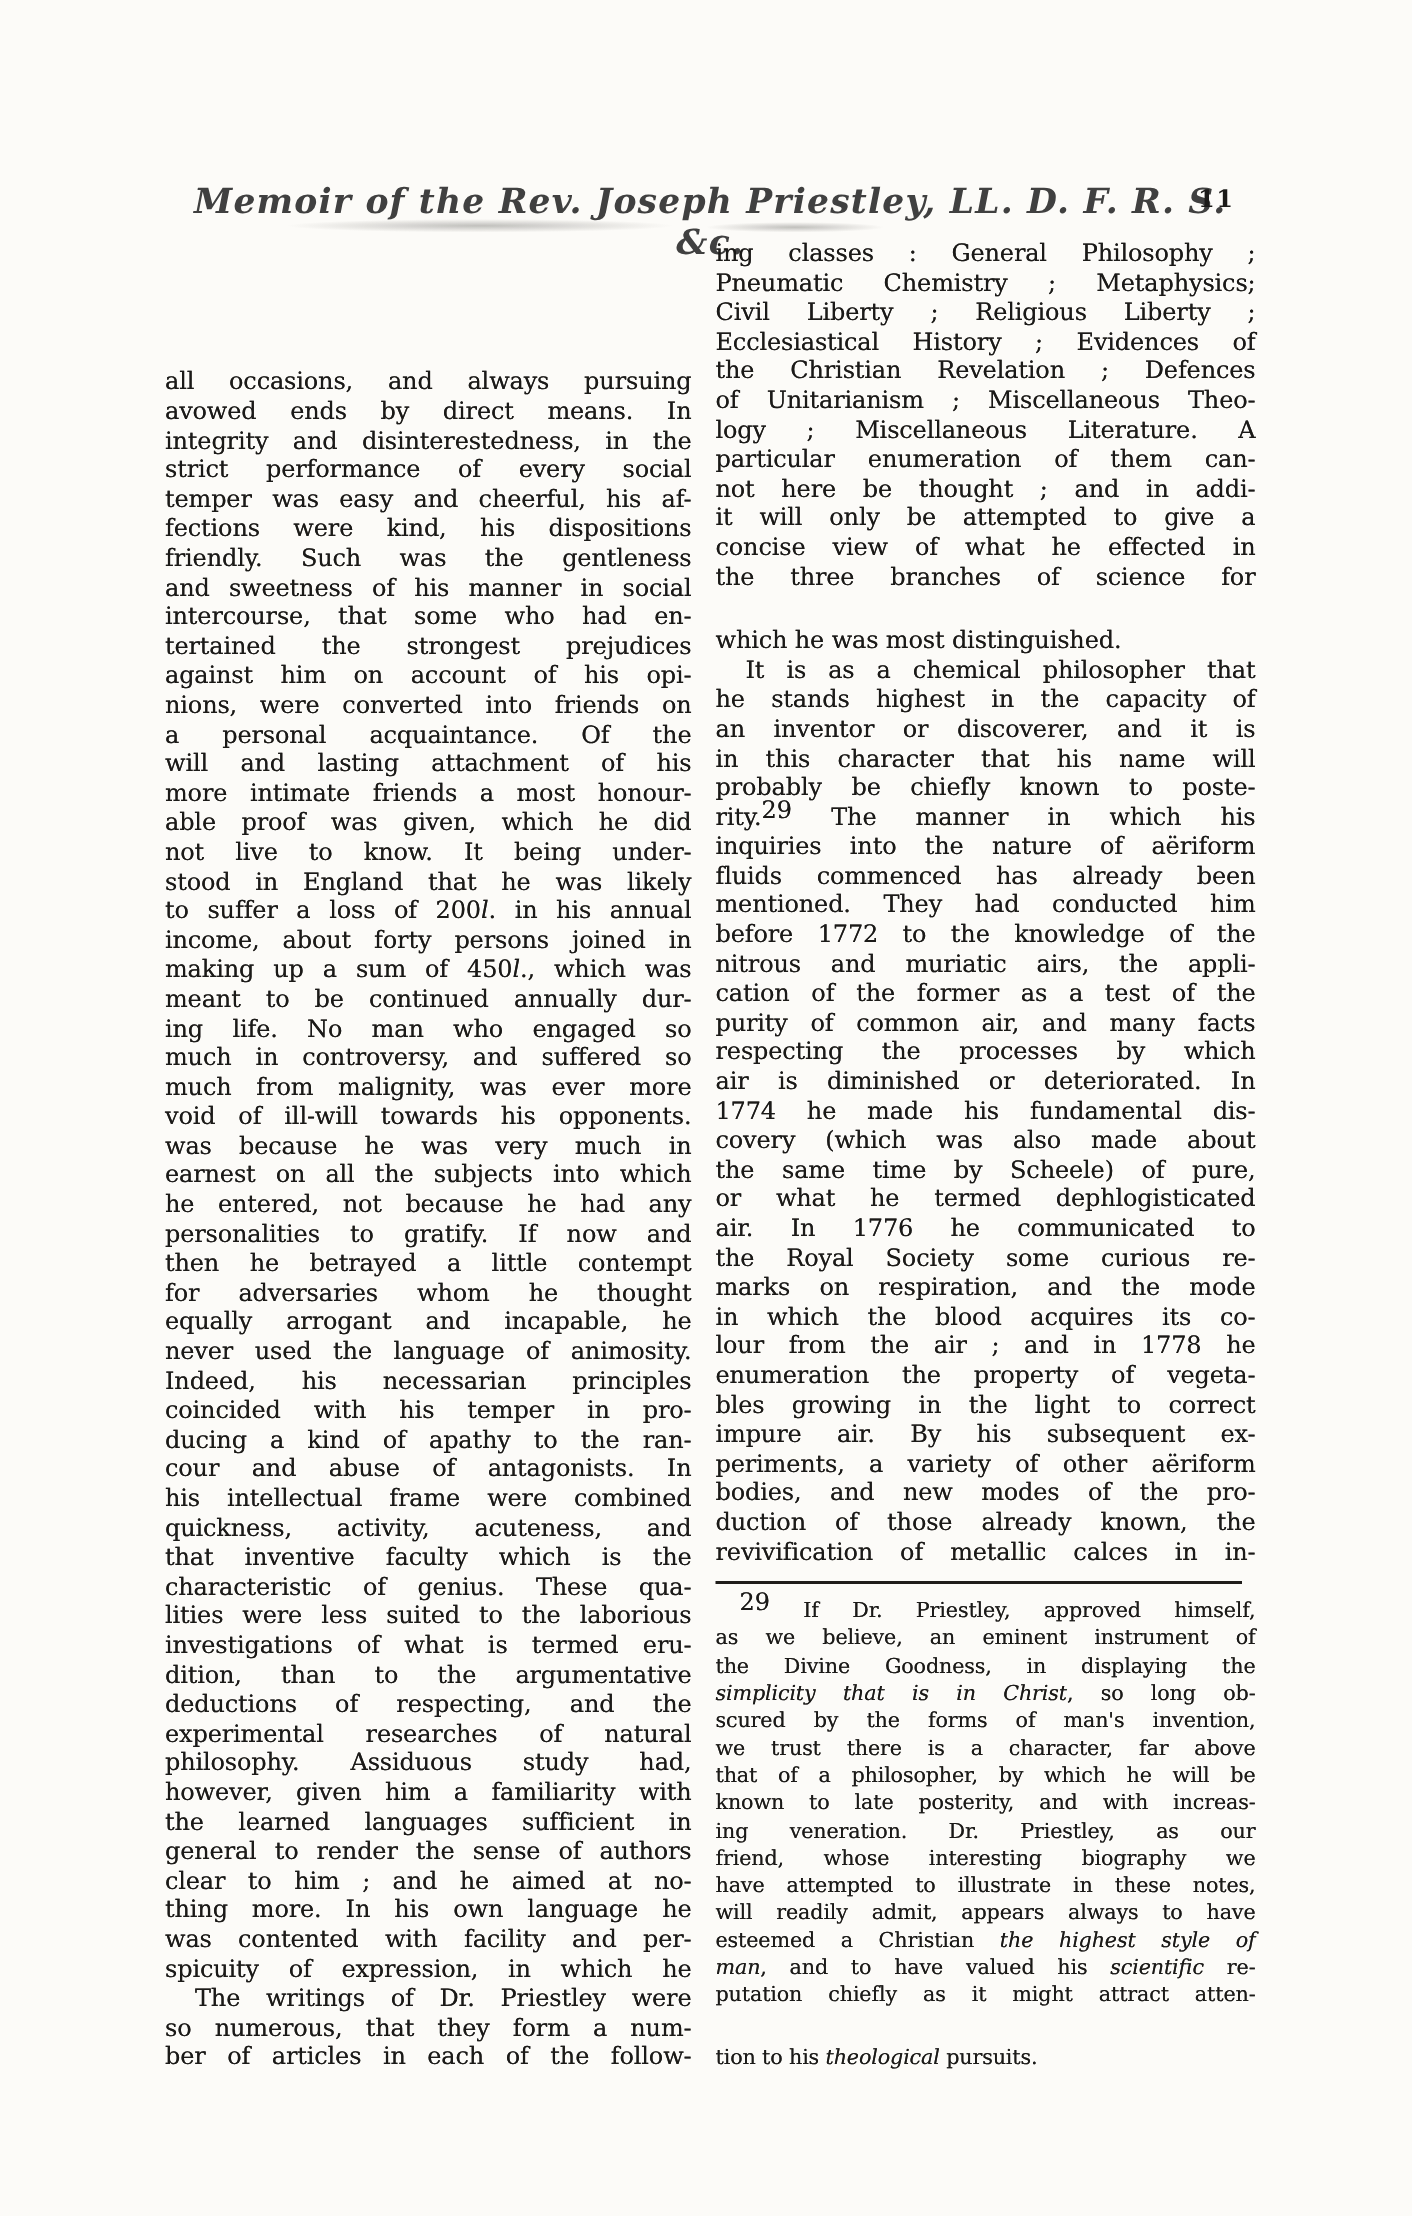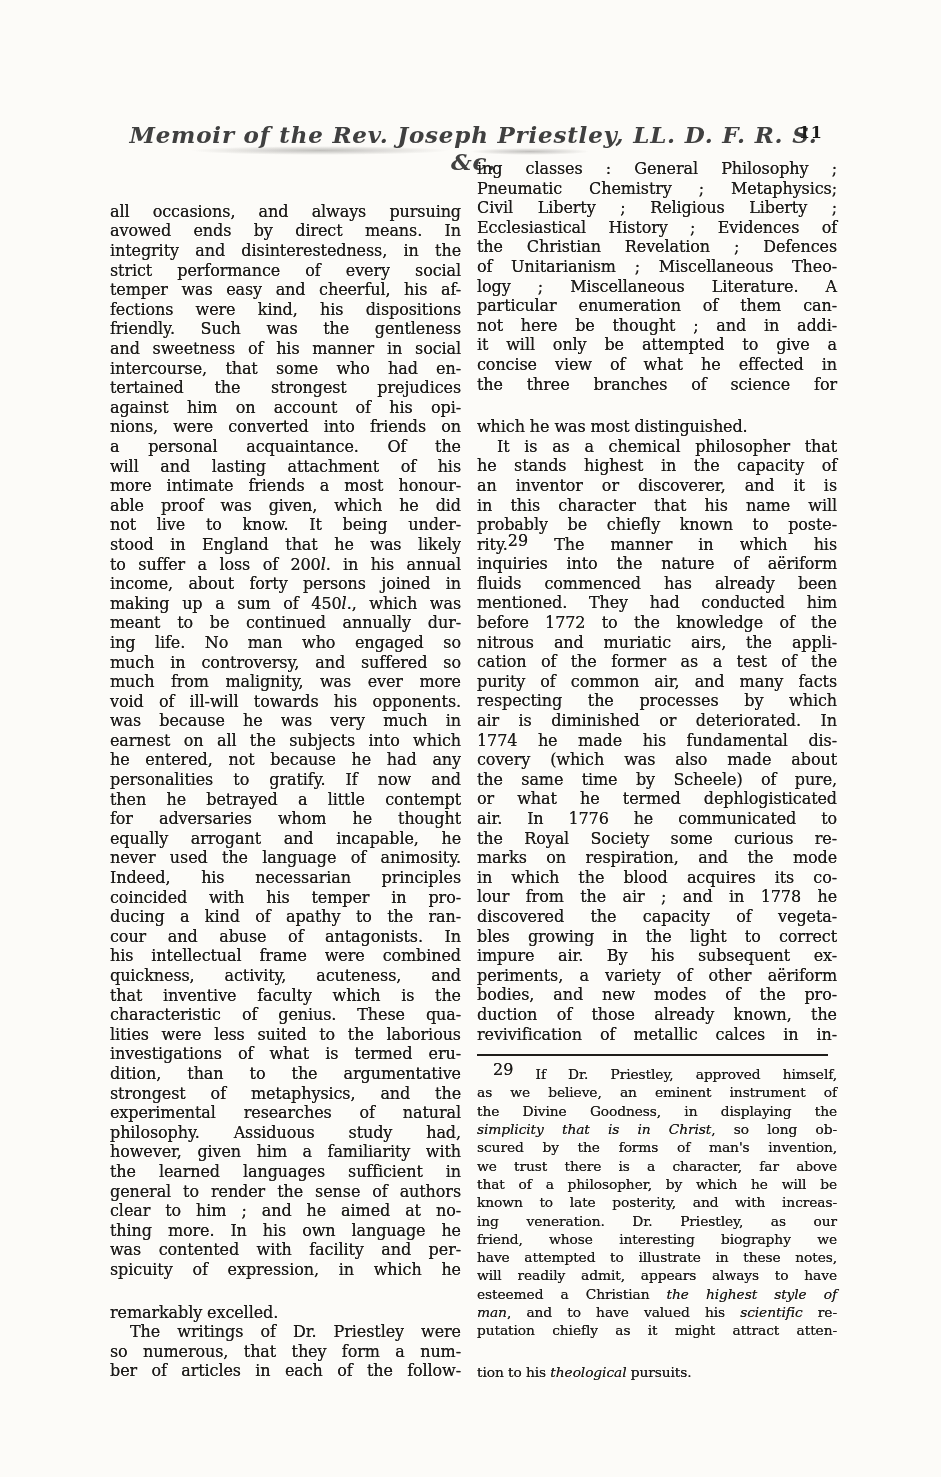--- a/index.html
+++ b/index.html
@@ -196,7 +196,7 @@
           <div class="line">marks on respiration, and the mode</div>
           <div class="line">in which the blood acquires its co-</div>
           <div class="line">lour from the air ; and in 1778 he</div>
-          <div class="line">discovered the capacity of vegeta-</div>
+          <div class="line">enumeration the property of vegeta-</div>
           <div class="line">bles growing in the light to correct</div>
           <div class="line">impure air. By his subsequent ex-</div>
           <div class="line">periments, a variety of other aëriform</div>

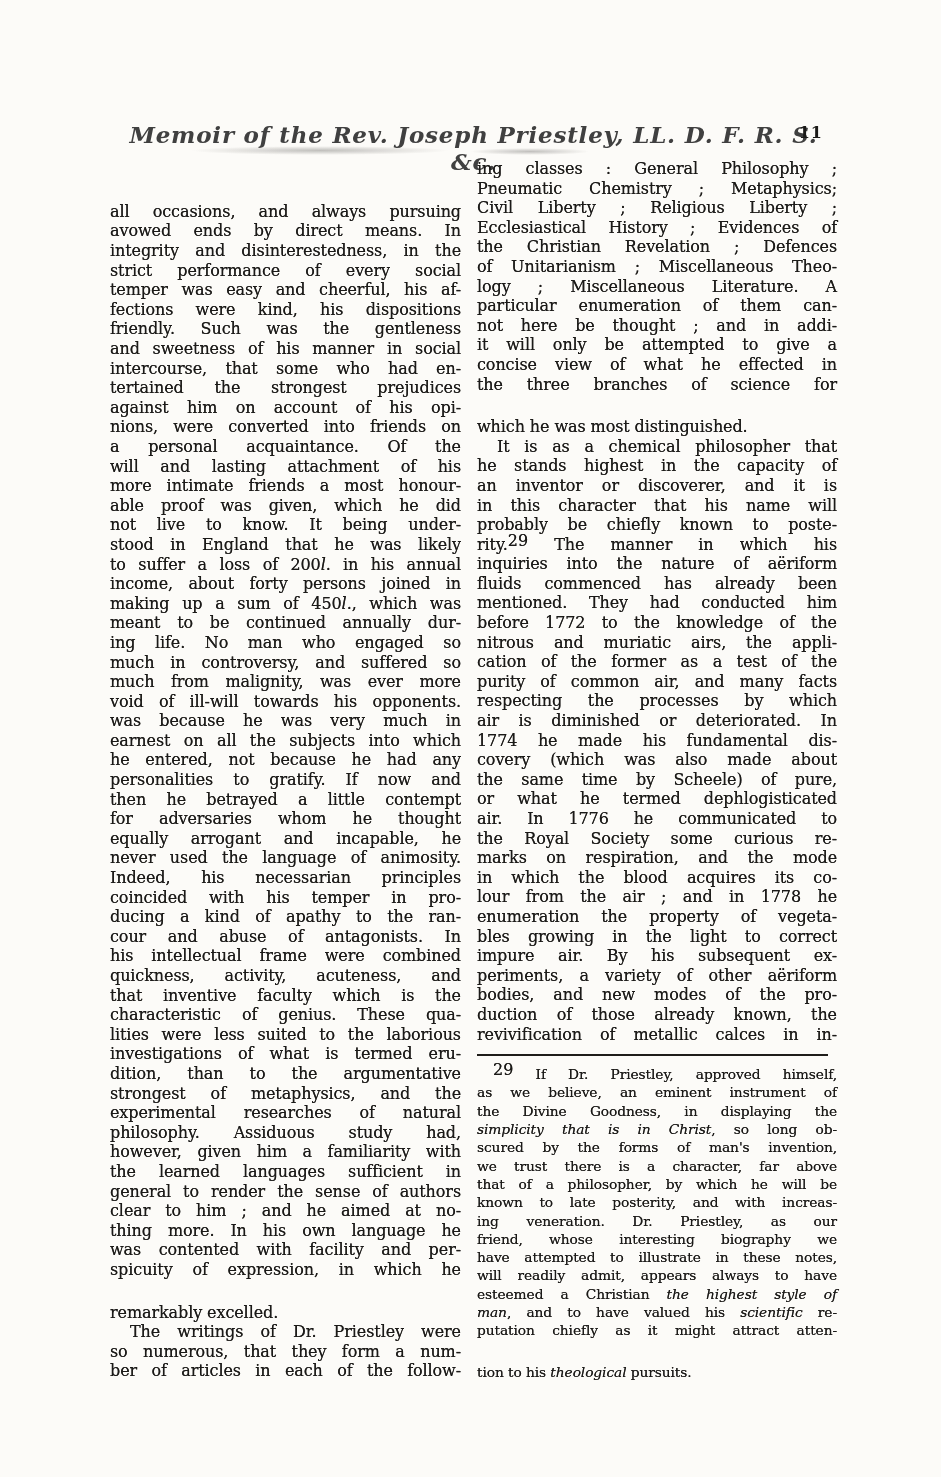--- a/index.html
+++ b/index.html
@@ -141,7 +141,7 @@
         <div class="line">lities were less suited to the laborious</div>
         <div class="line">investigations of what is termed eru-</div>
         <div class="line">dition, than to the argumentative</div>
-        <div class="line">strongest of metaphysics, and the</div>
+        <div class="line">deductions of respecting, and the</div>
         <div class="line">experimental researches of natural</div>
         <div class="line">philosophy. Assiduous study had,</div>
         <div class="line">however, given him a familiarity with</div>

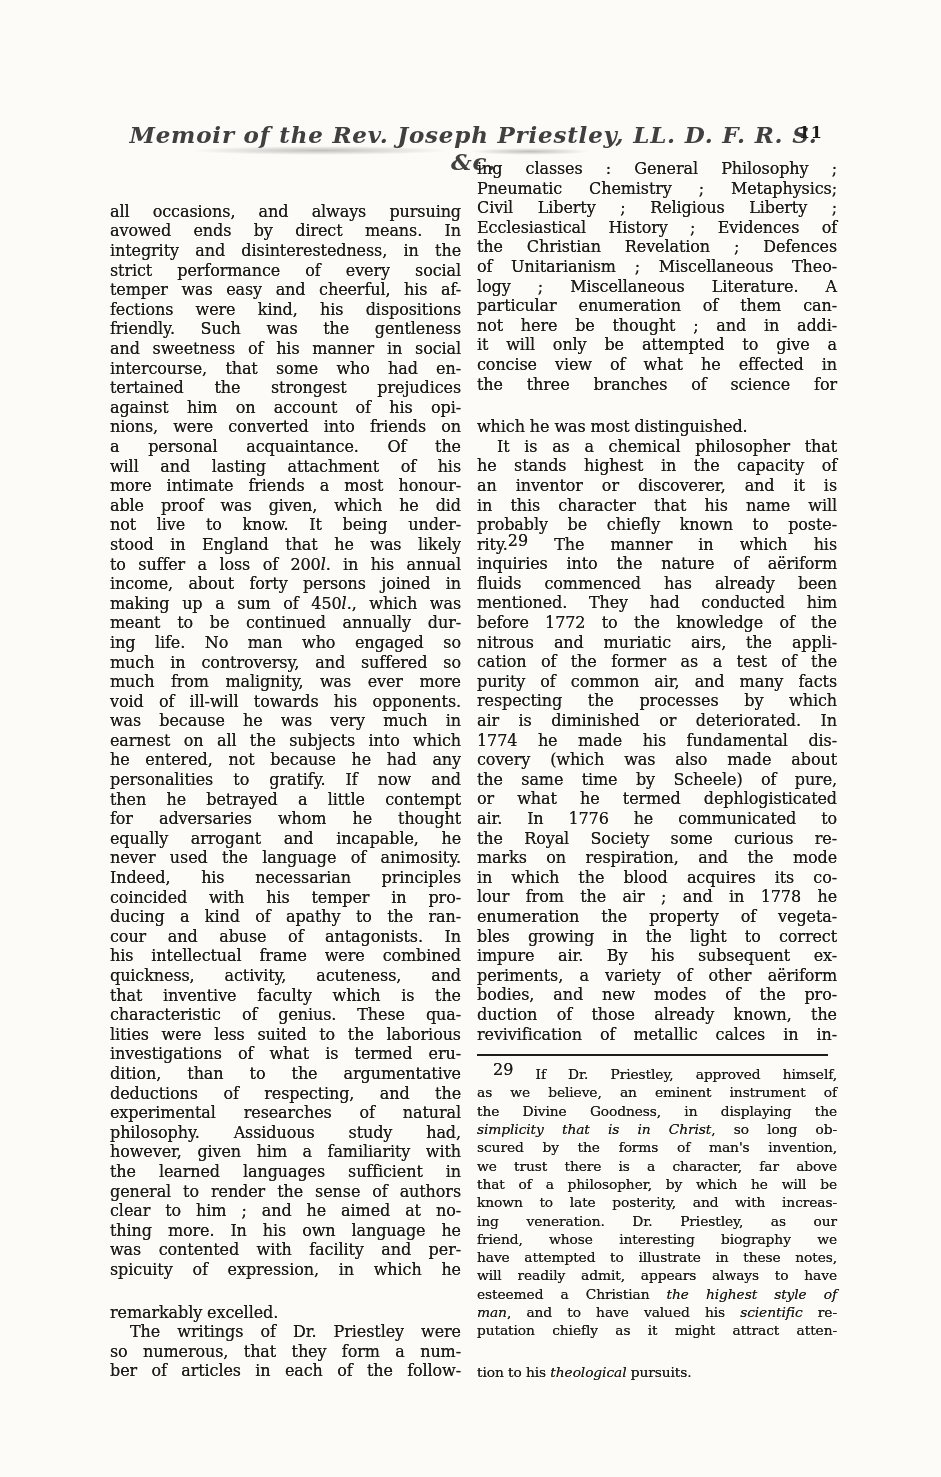--- a/index.html
+++ b/index.html
@@ -151,7 +151,6 @@
         <div class="line">thing more. In his own language he</div>
         <div class="line">was contented with facility and per-</div>
         <div class="line">spicuity of expression, in which he</div>
-        <div class="line endline">remarkably excelled.</div>
         <div class="line indent">The writings of Dr. Priestley were</div>
         <div class="line">so numerous, that they form a num-</div>
         <div class="line">ber of articles in each of the follow-</div>

